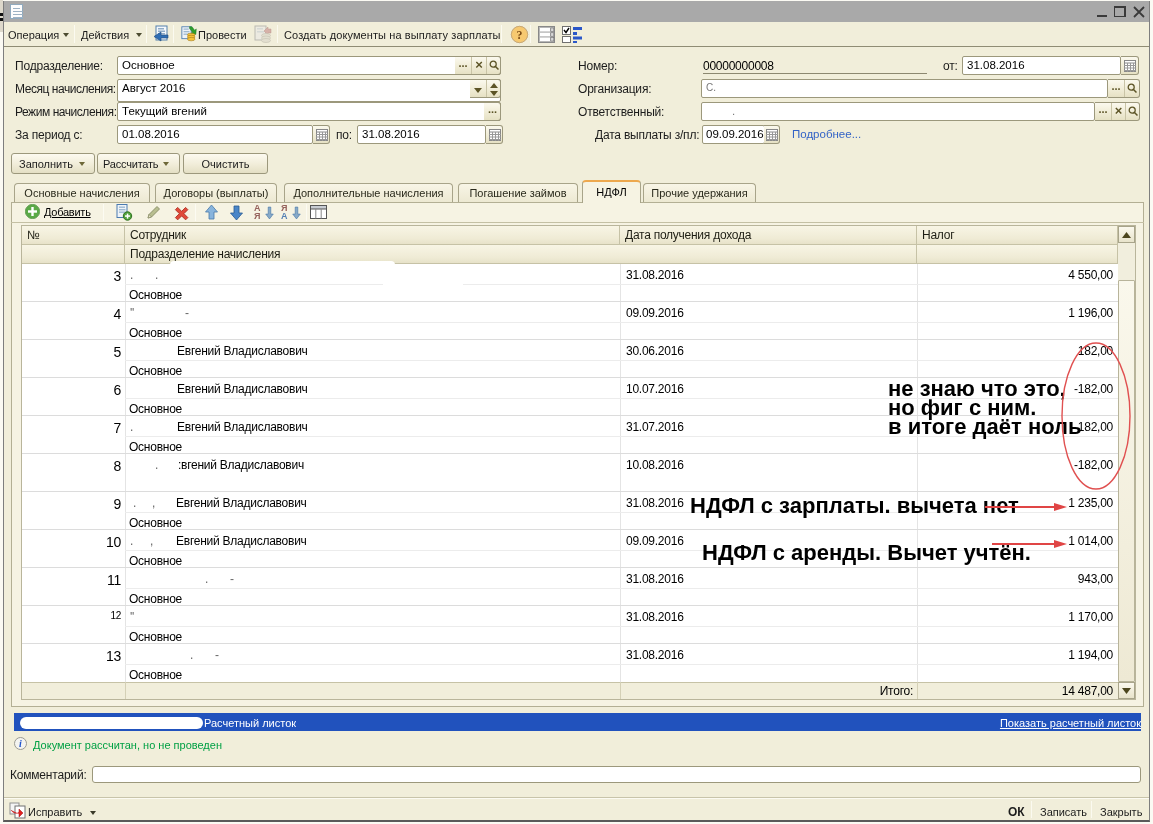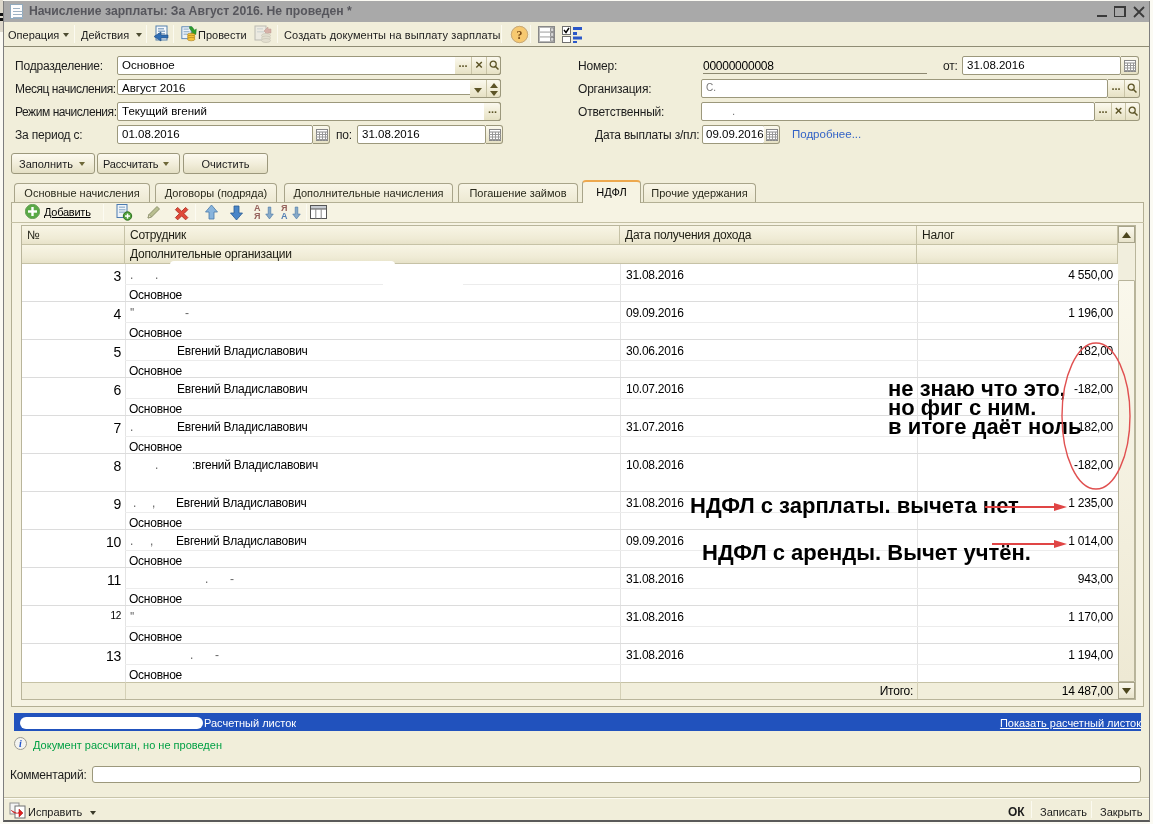--- a/index.html
+++ b/index.html
@@ -49,7 +49,6 @@
       <i style="top:9px;width:10px"></i>
       <i style="top:12px;width:10px"></i>
     </div>
-  <div class="txt">Начисление зарплаты: За Август 2016. Не проведен *</div>
   <div class="abs" style="left:1093px;top:14px;width:10px;height:2px;background:#3a3a3a"></div>
   <div class="abs" style="left:1110px;top:5px;width:12px;height:11px;border:2px solid #3a3a3a;border-left-width:1px;border-bottom-width:1px;background:transparent"></div>
   <svg class="abs" style="left:1128px;top:4px" width="14" height="14" viewBox="0 0 14 14">

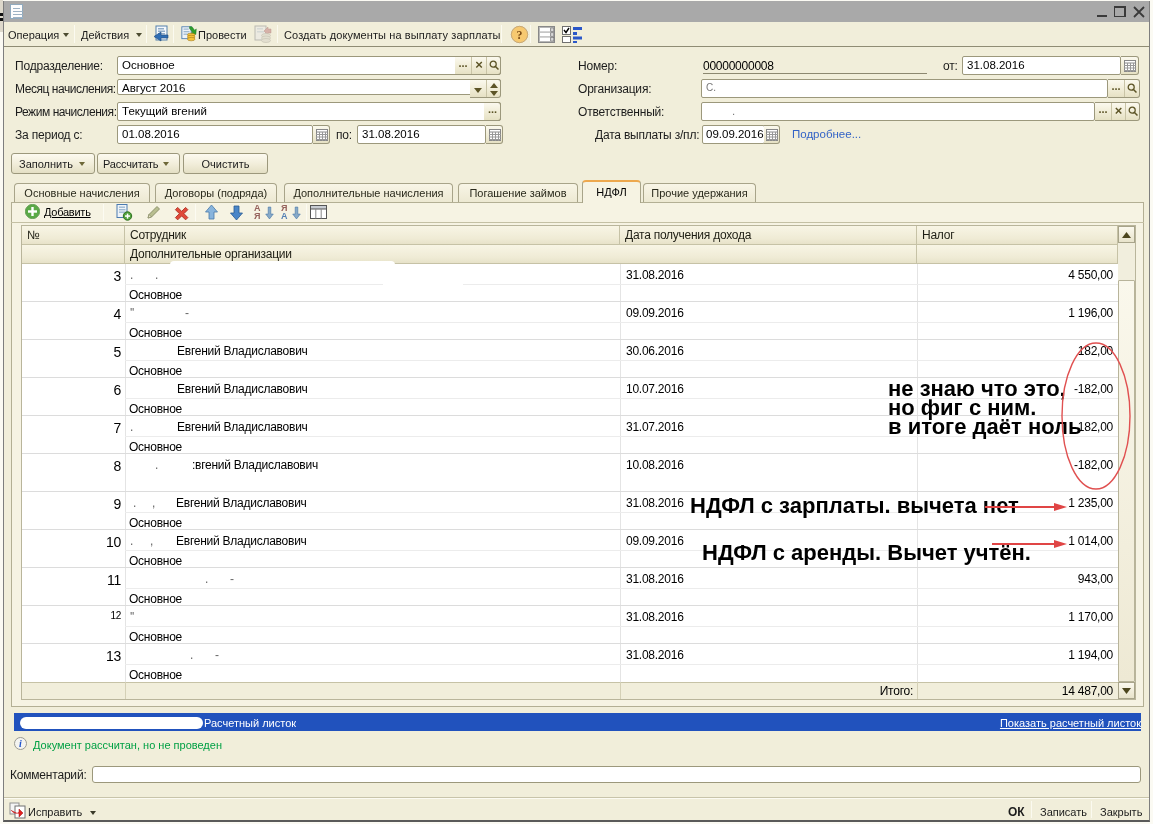--- a/index.html
+++ b/index.html
@@ -132,7 +132,7 @@
         </svg></div>
   </div>
   <div class="flabel" style="left:15px;top:82px;letter-spacing:-0.45px">Месяц начисления:</div>
-  <div class="field" style="left:117px;top:79px;width:384px;height:16px">
+  <div class="field" style="left:117px;top:79px;width:384px;height:23px">
       <span class="val">Август 2016</span>
     </div>
   <div class="fbtns" style="left:470px;top:79px;width:31px;height:19px">

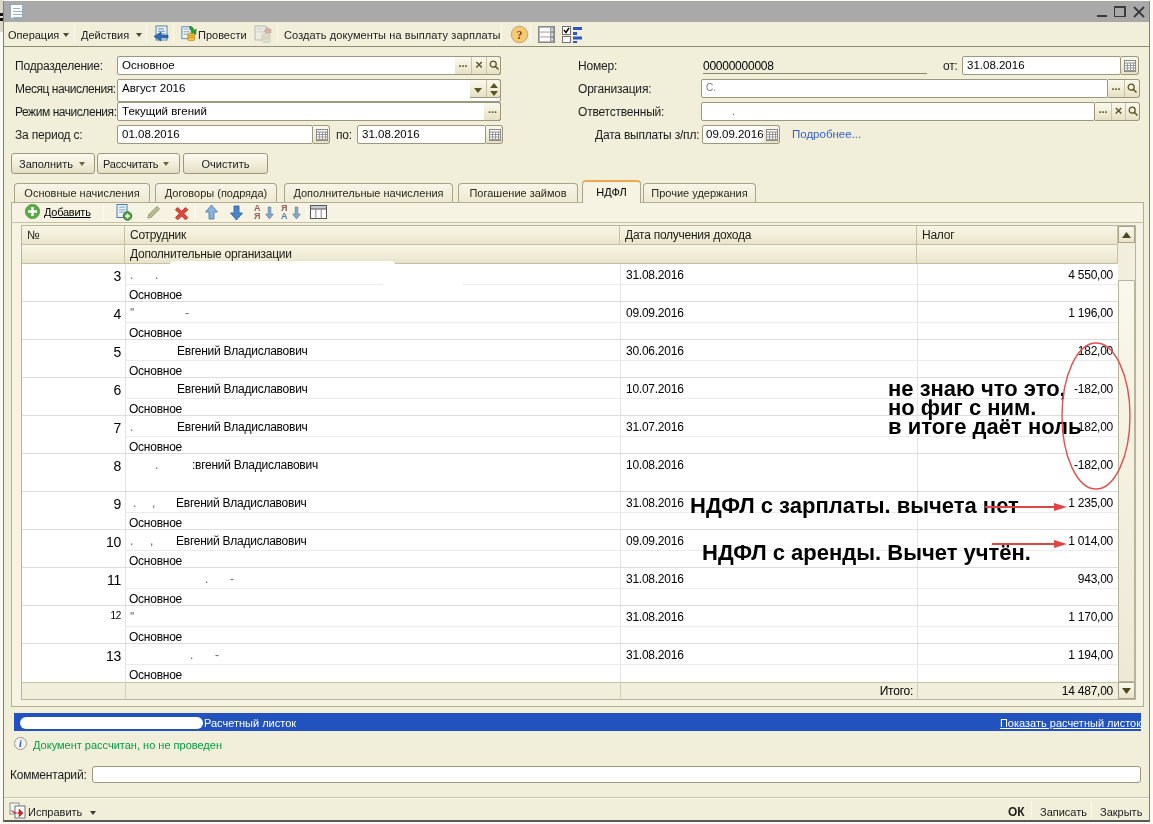--- a/index.html
+++ b/index.html
@@ -260,7 +260,7 @@
 </div>
 <div id="tabs">
   <div class="tab" style="left:14px;width:136px">Основные начисления</div>
-  <div class="tab" style="left:155px;width:122px">Договоры (подряда)</div>
+  <div class="tab" style="left:155px;width:122px">Договоры (выплаты)</div>
   <div class="tab" style="left:284px;width:169px">Дополнительные начисления</div>
   <div class="tab" style="left:458px;width:120px">Погашение займов</div>
   <div id="tab-active" style="left:582px;width:59px">НДФЛ</div>

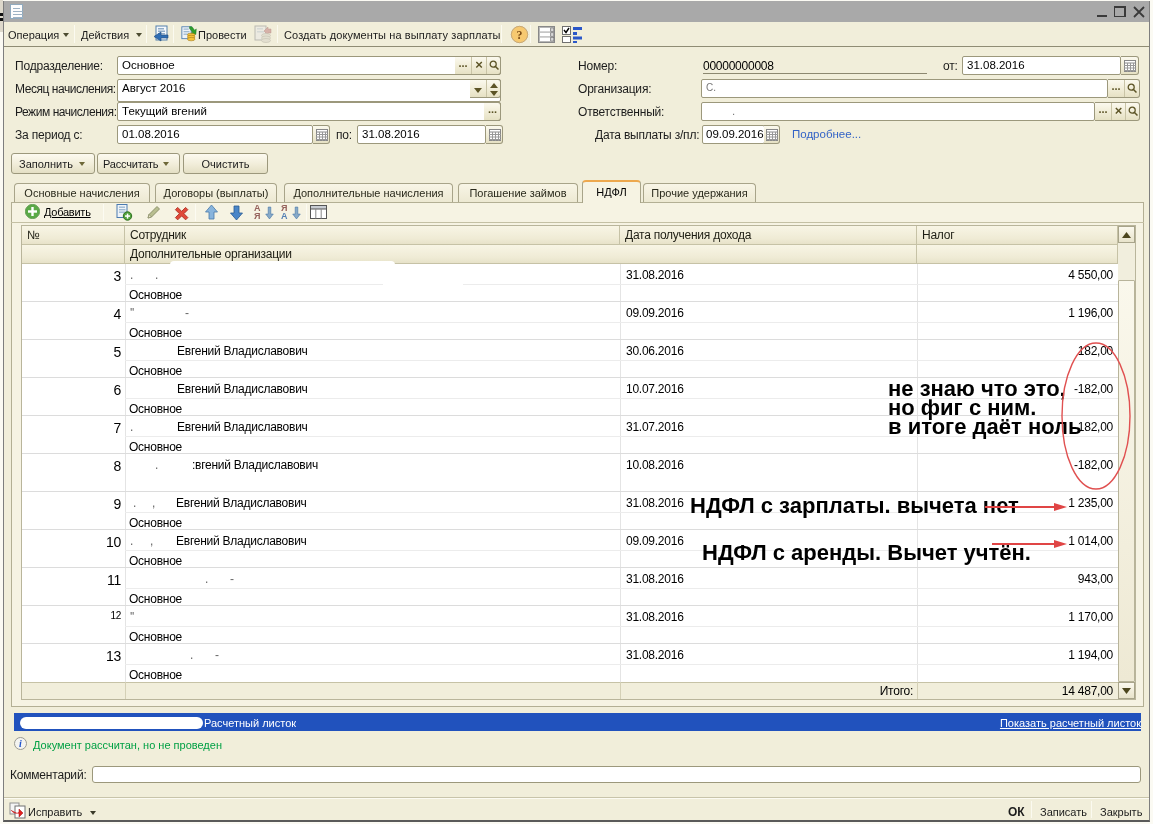--- a/index.html
+++ b/index.html
@@ -334,7 +334,7 @@
     </div>
   <div class="hcell" style="left:22px;top:245px;width:103px;height:19px"></div>
   <div class="hcell" style="left:125px;top:245px;width:792px;height:19px">
-      <span>Дополнительные организации</span>
+      <span>Подразделение начисления</span>
     </div>
   <div class="hcell" style="left:917px;top:245px;width:201px;height:19px"></div>
 

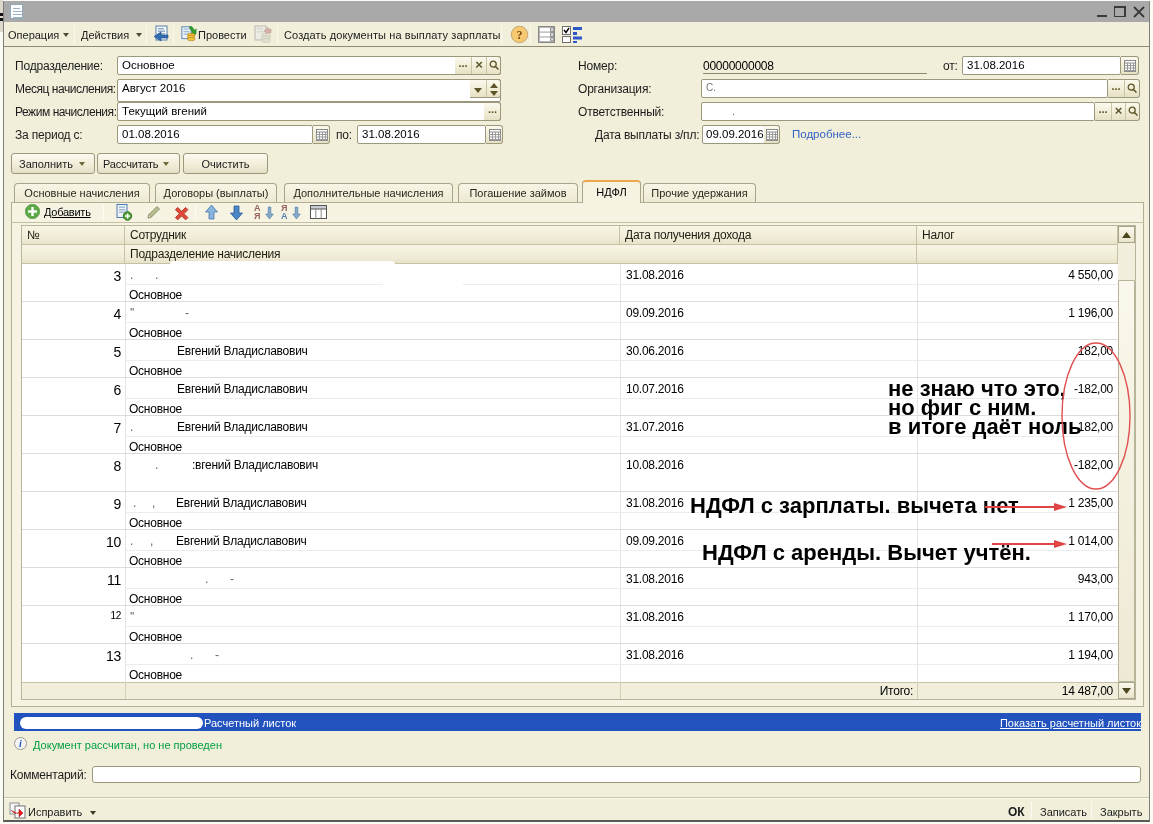--- a/index.html
+++ b/index.html
@@ -385,7 +385,7 @@
   <div class="celltxt" style="left:129px;top:440px">Основное</div>
   <div class="row-sep" style="left:22px;top:415px;width:1096px"></div>
   <div class="cellnum" style="left:22px;top:458px;width:99px;font-size:14px">8</div>
-  <div class="celltxt" style="left:192px;top:458px">:вгений Владиславович</div>
+  <div class="celltxt" style="left:178px;top:458px">:вгений Владиславович</div>
   <div class="celltxt" style="left:155px;top:458px;color:#666">.</div>
   <div class="celltxt" style="left:626px;top:458px">10.08.2016</div>
   <div class="cellnum" style="left:1000px;top:458px;width:113px">-182,00</div>

